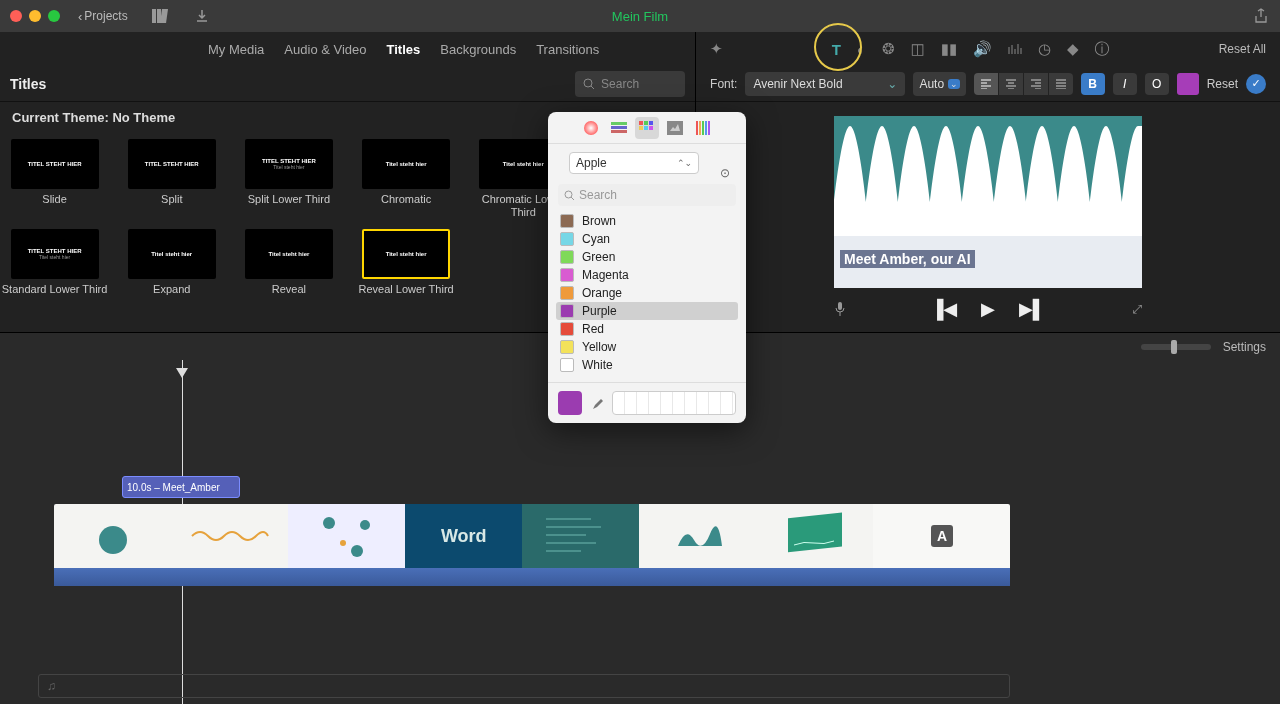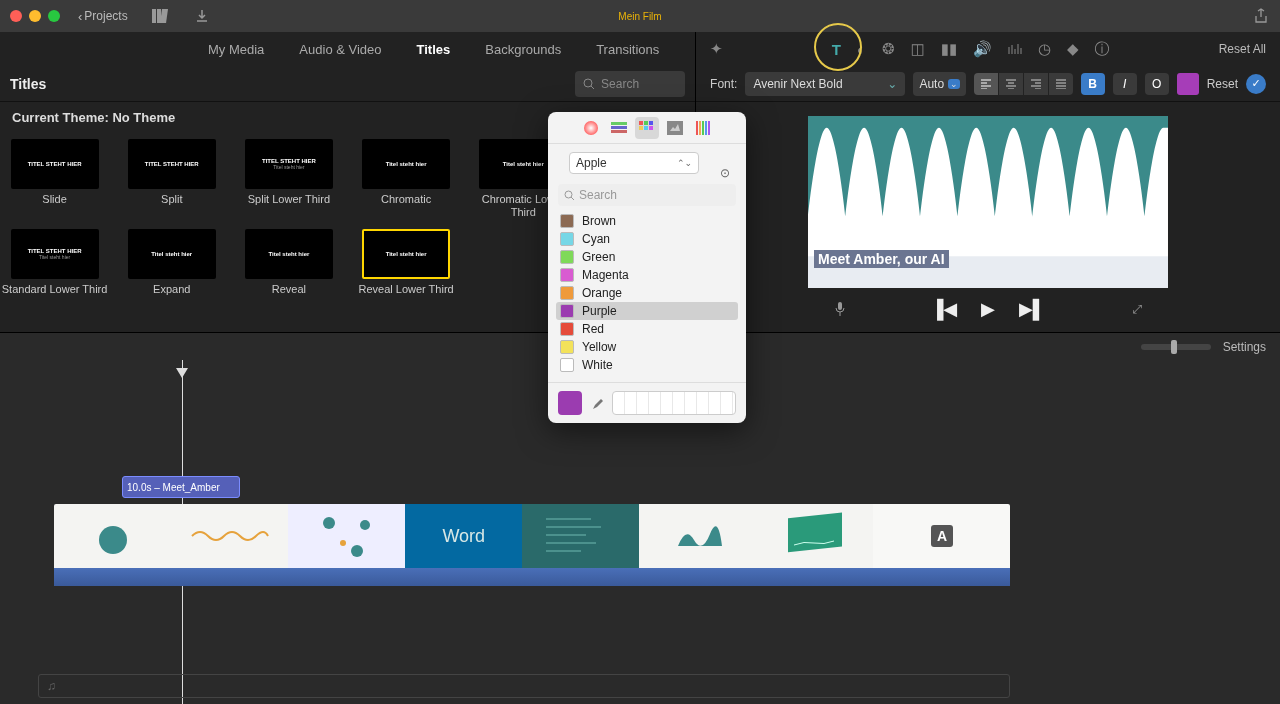--- a/index.html
+++ b/index.html
@@ -10,7 +10,7 @@
 .back-proj { margin-left:18px; display:flex; align-items:center; color:#bbb; gap:2px; }
 .chev { font-size:13px; }
 .tb-icon { width:20px; height:20px; display:flex; align-items:center; justify-content:center; margin-left:22px; color:#999; }
-.tb-title { position:absolute; left:50%; transform:translateX(-50%); font-size:10px; color:#eab308; }
+.tb-title { position:absolute; left:50%; transform:translateX(-50%); font-size:13px; color:#22c55e; }
 .share-ic { position:absolute; right:12px; color:#999; }
 .topsection { height:300px; display:flex; }
 .leftpane { width:712px; background:#222; display:flex; flex-direction:column; border-right:1px solid #000; }

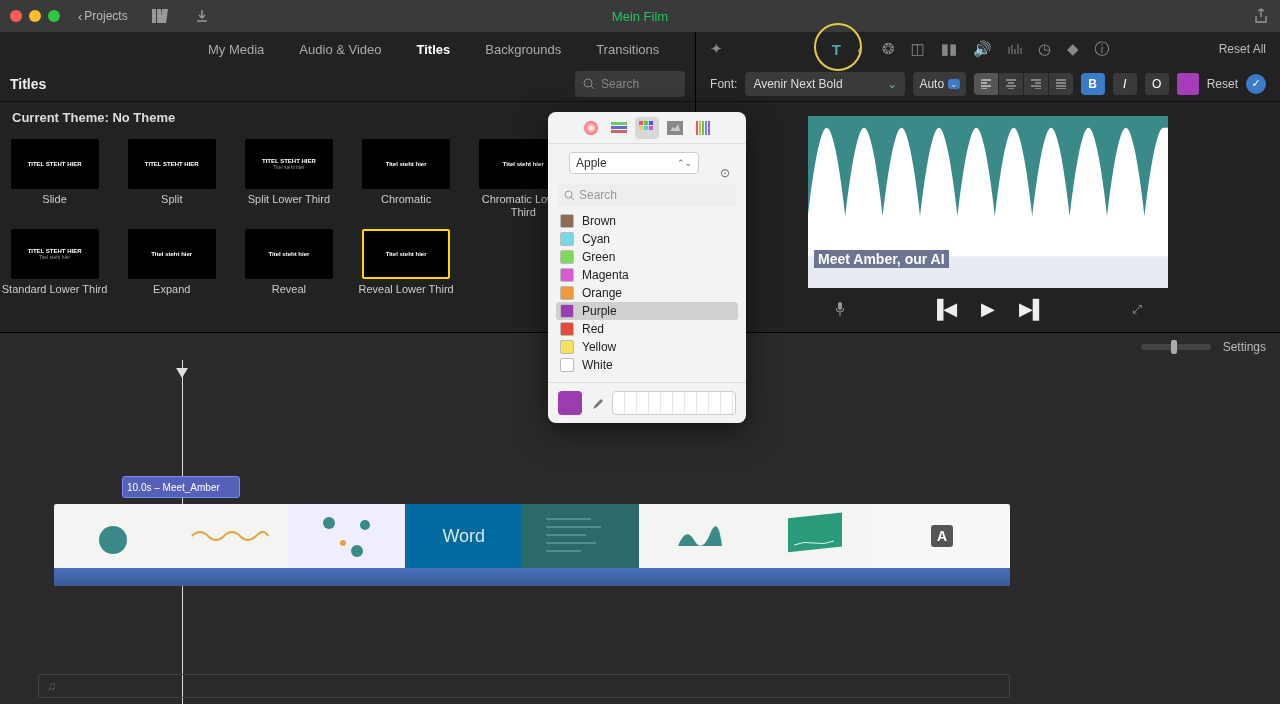--- a/index.html
+++ b/index.html
@@ -14,7 +14,7 @@
 .share-ic { position:absolute; right:12px; color:#999; }
 .topsection { height:300px; display:flex; }
 .leftpane { width:712px; background:#222; display:flex; flex-direction:column; border-right:1px solid #000; }
-.tabsrow { height:34px; display:flex; align-items:center; padding-left:200px; gap:19px; font-size:13px; }
+.tabsrow { height:34px; display:flex; align-items:center; padding-left:200px; gap:4px; font-size:13px; }
 .tab { padding:4px 8px; color:#aaa; }
 .tab.active { color:#fff; font-weight:600; }
 .browserhdr { height:36px; display:flex; align-items:center; justify-content:space-between; padding:0 10px; border-bottom:1px solid #111; }

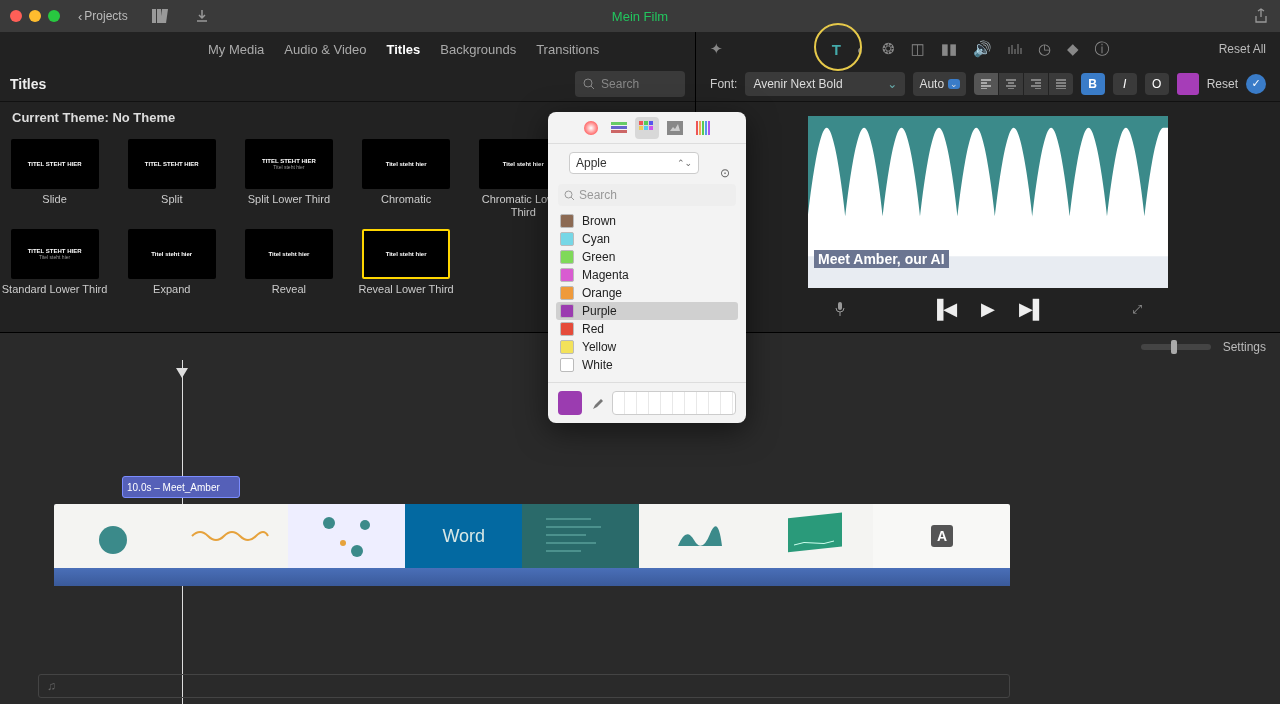--- a/index.html
+++ b/index.html
@@ -46,7 +46,7 @@
 .resetbtn { color:#ccc; font-size:12px; margin-left:auto; }
 .checkbtn { width:20px; height:20px; border-radius:50%; background:#3a7cc8; display:flex; align-items:center; justify-content:center; color:#fff; font-size:11px; }
 .previewarea { flex:1; display:flex; flex-direction:column; align-items:center; background:#222; padding:14px 0 6px; }
-.previewbox { width:360px; height:172px; background:#f97316; position:relative; overflow:hidden; }
+.previewbox { width:308px; height:172px; background:#f97316; position:relative; overflow:hidden; }
 .waveshape { position:absolute; inset:0; }
 .overlaytext { position:absolute; left:6px; bottom:20px; background:#6b7591; color:#fff; font-weight:700; font-size:14px; padding:1px 4px; }
 .prevctrl { display:flex; align-items:center; gap:24px; margin-top:10px; width:308px; justify-content:center; position:relative; }

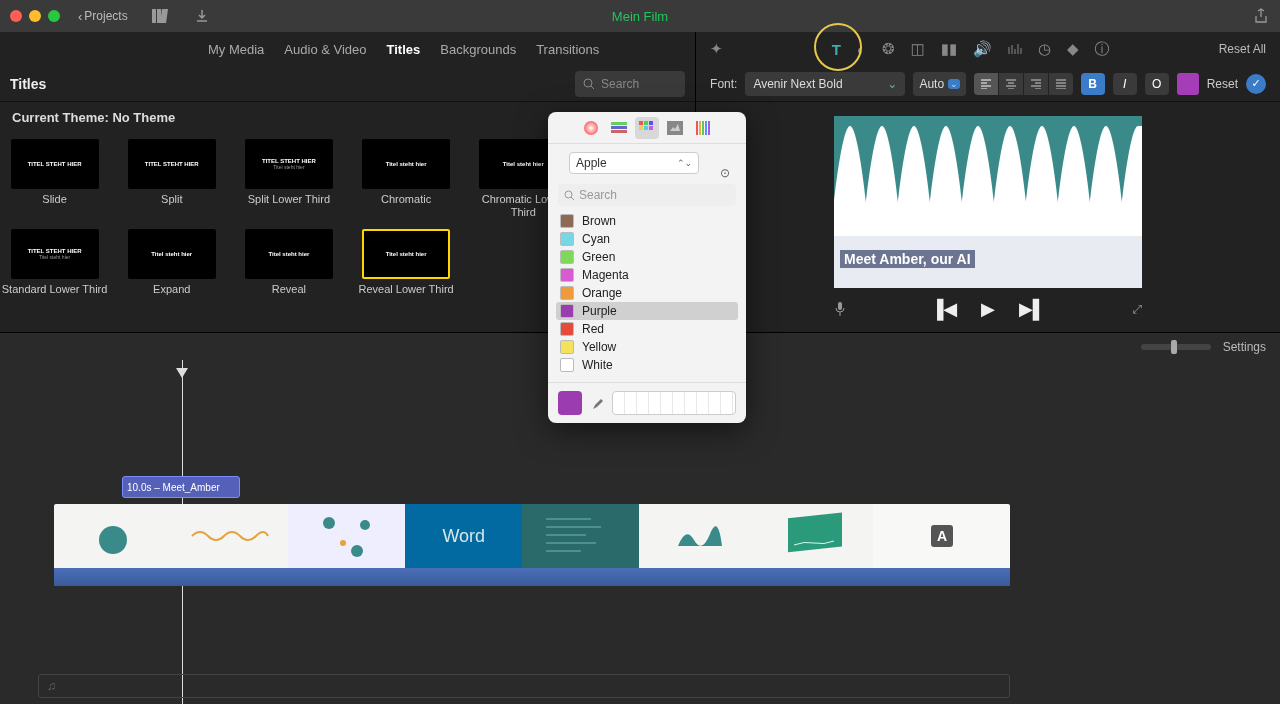--- a/index.html
+++ b/index.html
@@ -331,7 +331,7 @@
           <circle cx="26" cy="32" r="3" fill="#e6a23c"></circle>
         </svg>
       </div>
-    <div class="clip" style="flex:1.2;background:#0369a1;color:#d8e8e6;font-size:18px;font-weight:400">
+    <div class="clip" style="flex:1.2;background:#0c4a6e;color:#d8e8e6;font-size:18px;font-weight:700">
         <span>Word</span>
       </div>
     <div class="clip" style="flex:1.2;background:#2a6a6a">

